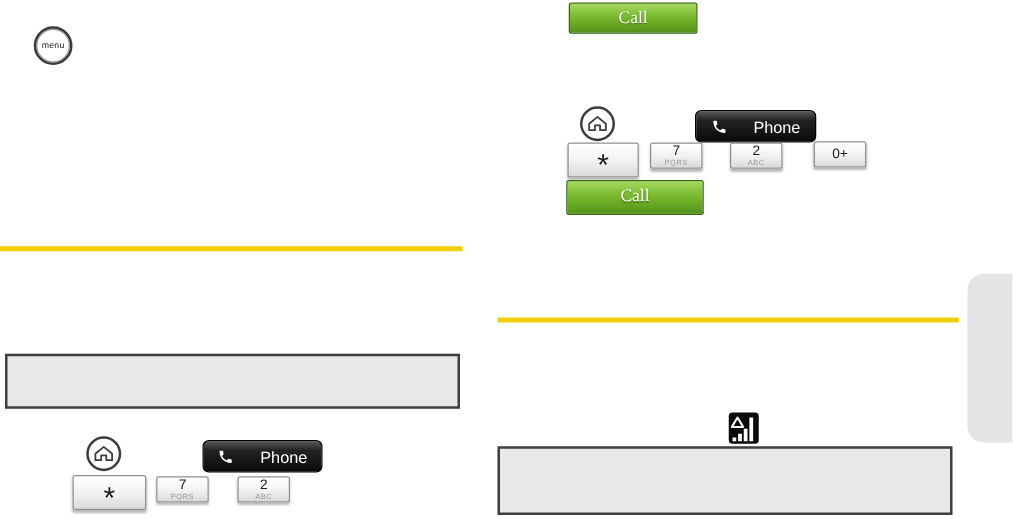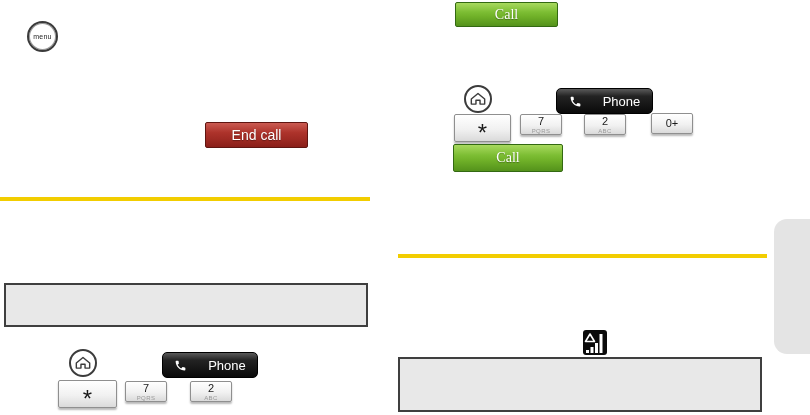--- a/index.html
+++ b/index.html
@@ -79,9 +79,6 @@
     <span>menu</span>
   </div>
 
-  <div class="abs btn btn-red" style="left:205px;top:122px;width:103px;height:26px;">
-    <span>End call</span>
-  </div>
 
   <div class="abs divider" style="left:0;top:197px;width:370px;"></div>
 

